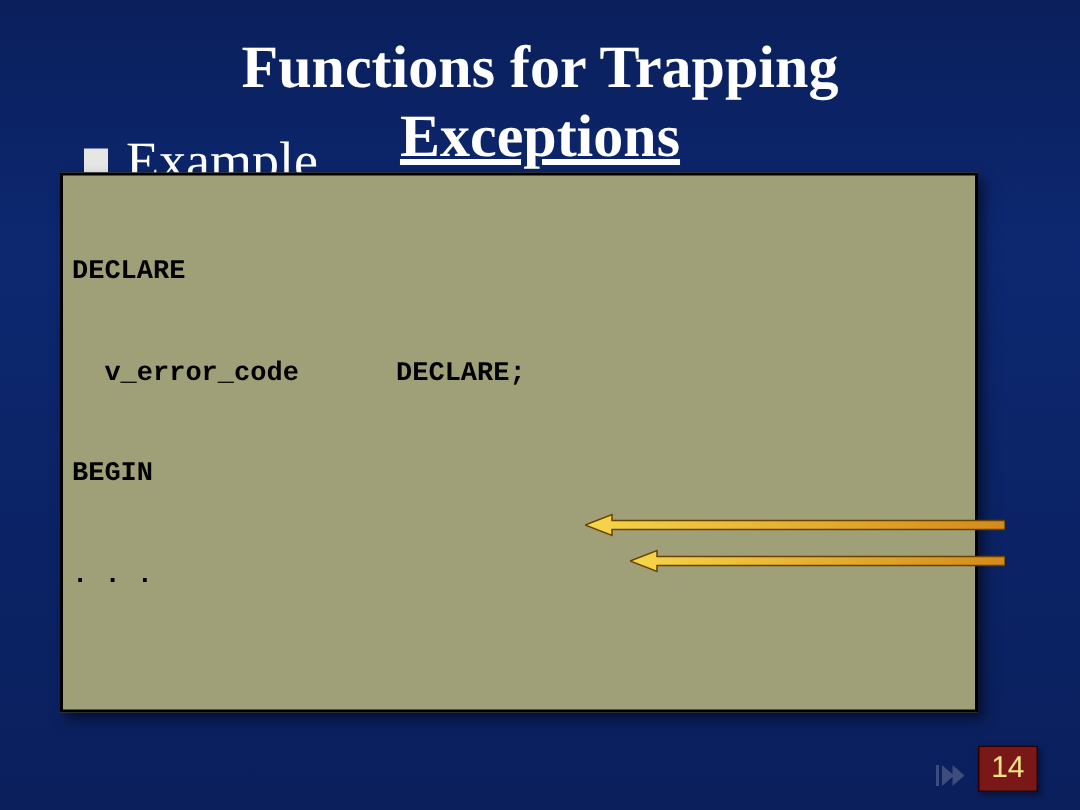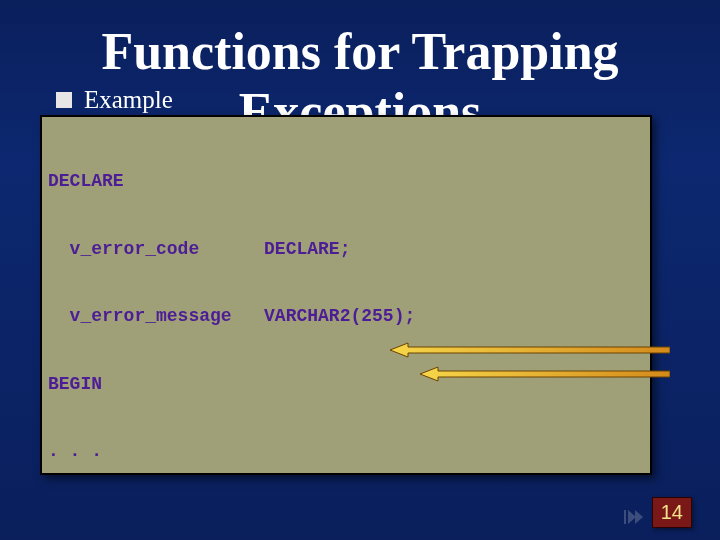--- a/index.html
+++ b/index.html
@@ -12,7 +12,7 @@
   }
   .slide { width: 720px; height: 540px; position: relative; padding: 0; }
   .title {
-    font-size: 52px;
+    font-size: 40px;
     font-weight: bold;
     text-align: center;
     color: #fff;

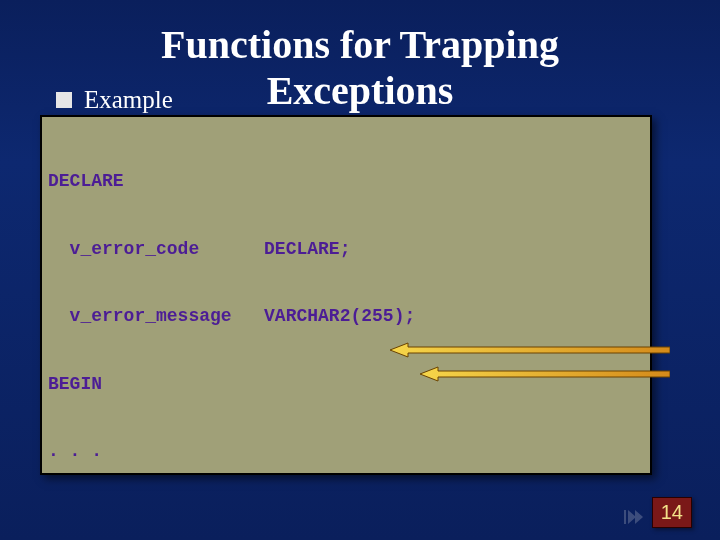--- a/index.html
+++ b/index.html
@@ -28,7 +28,7 @@
     display: flex;
     align-items: center;
     color: #fff;
-    font-size: 25px;
+    font-size: 36px;
   }
   .bullet {
     width: 16px;

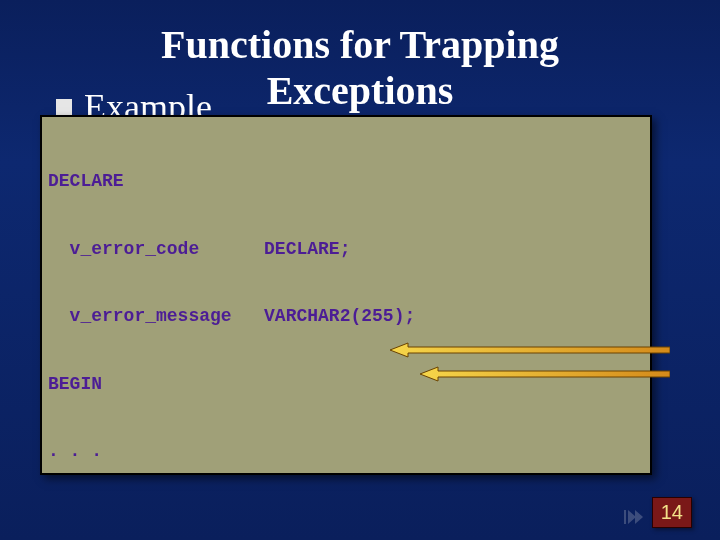--- a/index.html
+++ b/index.html
@@ -20,7 +20,7 @@
     padding-top: 22px;
   }
   .title-line1 { display: block; }
-  .title-line2 { display: block; }
+  .title-line2 { display: block; text-decoration: underline; }
   .example-row {
     position: absolute;
     top: 86px;

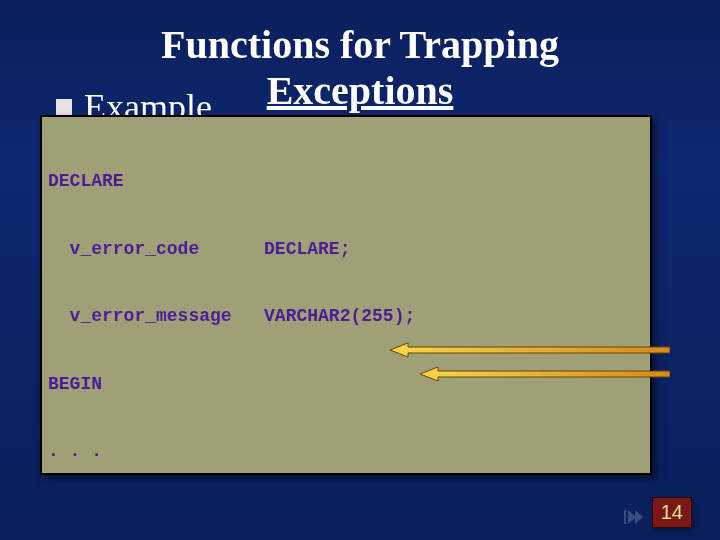--- a/index.html
+++ b/index.html
@@ -50,7 +50,7 @@
     font-family: "Courier New", Courier, monospace;
     font-size: 18px;
     font-weight: bold;
-    color: #4c1d95;
+    color: #000000;
     line-height: 1.25;
     z-index: 2;
     white-space: pre;

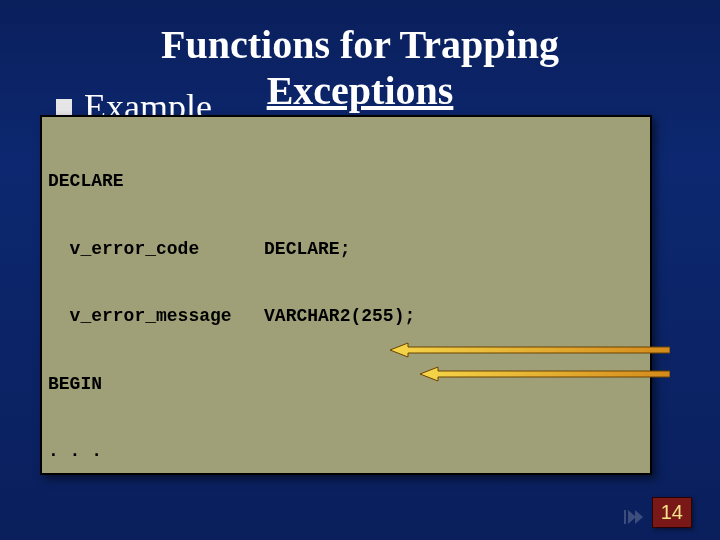--- a/index.html
+++ b/index.html
@@ -101,7 +101,6 @@
   <div class="code-box">
     <div class="code-line">DECLARE</div>
     <div class="code-line">  v_error_code      DECLARE;</div>
-    <div class="code-line">  v_error_message   VARCHAR2(255);</div>
     <div class="code-line">BEGIN</div>
     <div class="code-line">. . .</div>
     

